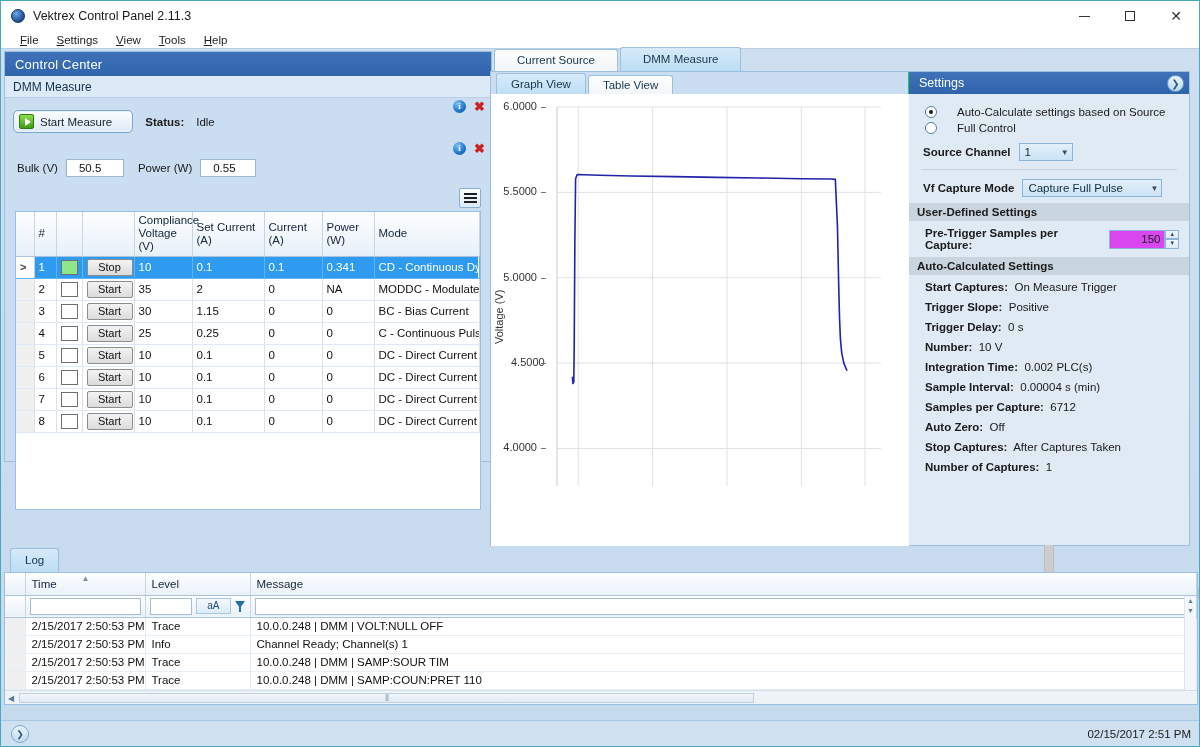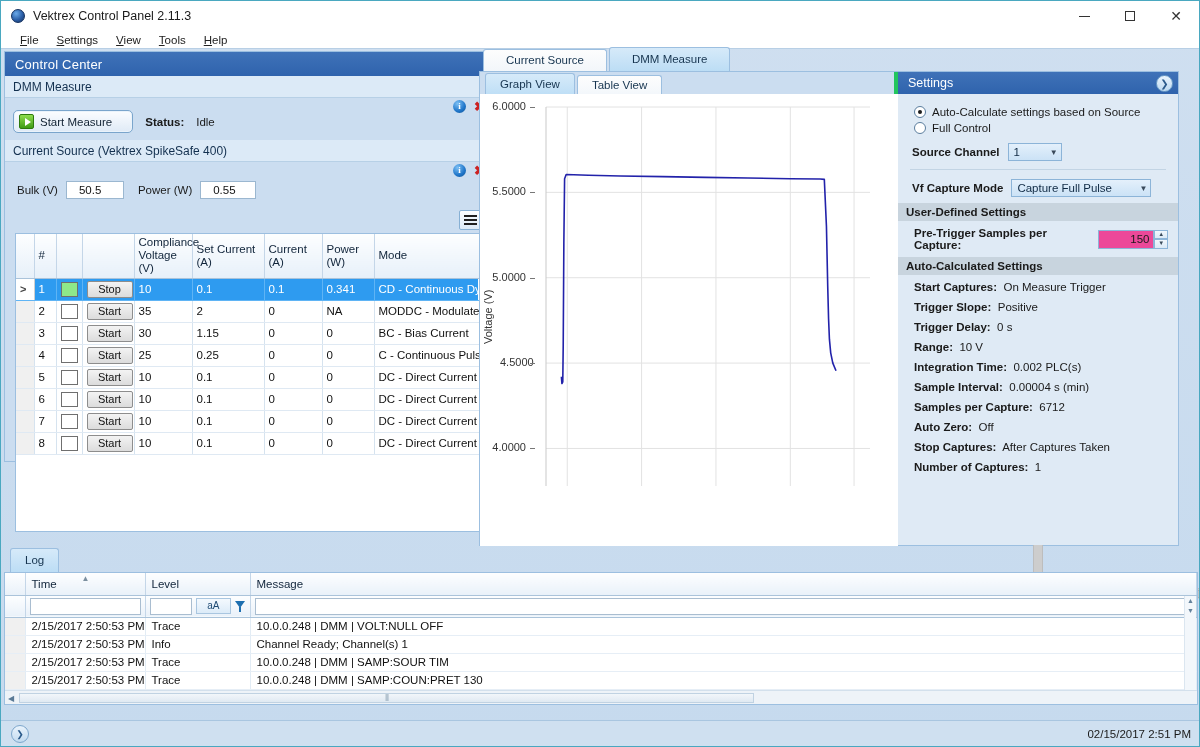--- a/index.html
+++ b/index.html
@@ -155,7 +155,7 @@
   tr.sel .mode-clip { box-shadow:-1px 0 0 #ffffff inset; }
 
   
-  .right-area { position:absolute; left:478px; top:46px; width:700px; height:500px; }
+  .right-area { position:absolute; left:489px; top:46px; width:700px; height:500px; }
   .tabrow { display:flex; align-items:flex-end; height:24px; padding-left:4px; }
   .tab {
     height:22px; line-height:21px; padding:0 22px; font-size:11.5px;

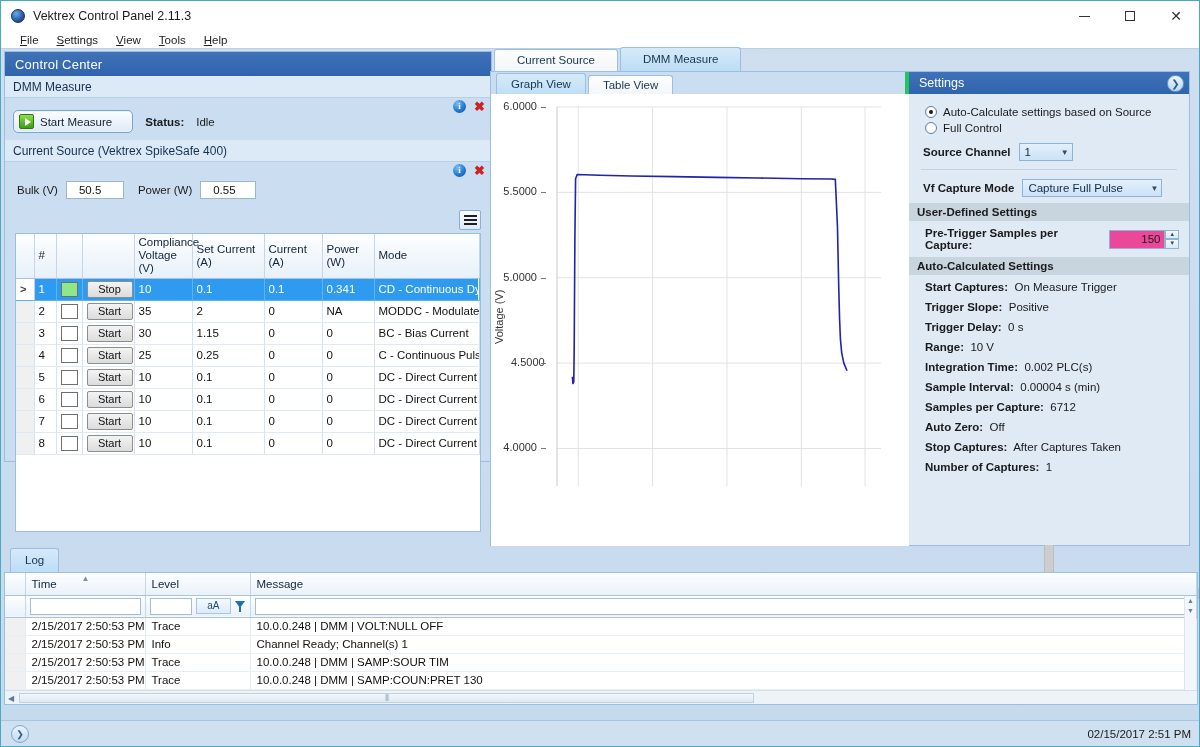--- a/index.html
+++ b/index.html
@@ -176,7 +176,7 @@
   }
   .itab.active { background:linear-gradient(180deg,#d6eaf9,#bfdff6); height:21px; line-height:20px; }
 
-  .graph-col { width:418px; background:#fff; border-right:4px solid #22c55e; position:relative; }
+  .graph-col { width:418px; background:#fff; border-right:1px solid #22c55e; position:relative; }
   .chart-host { position:relative; width:418px; height:452px; background:#fff; }
 
   

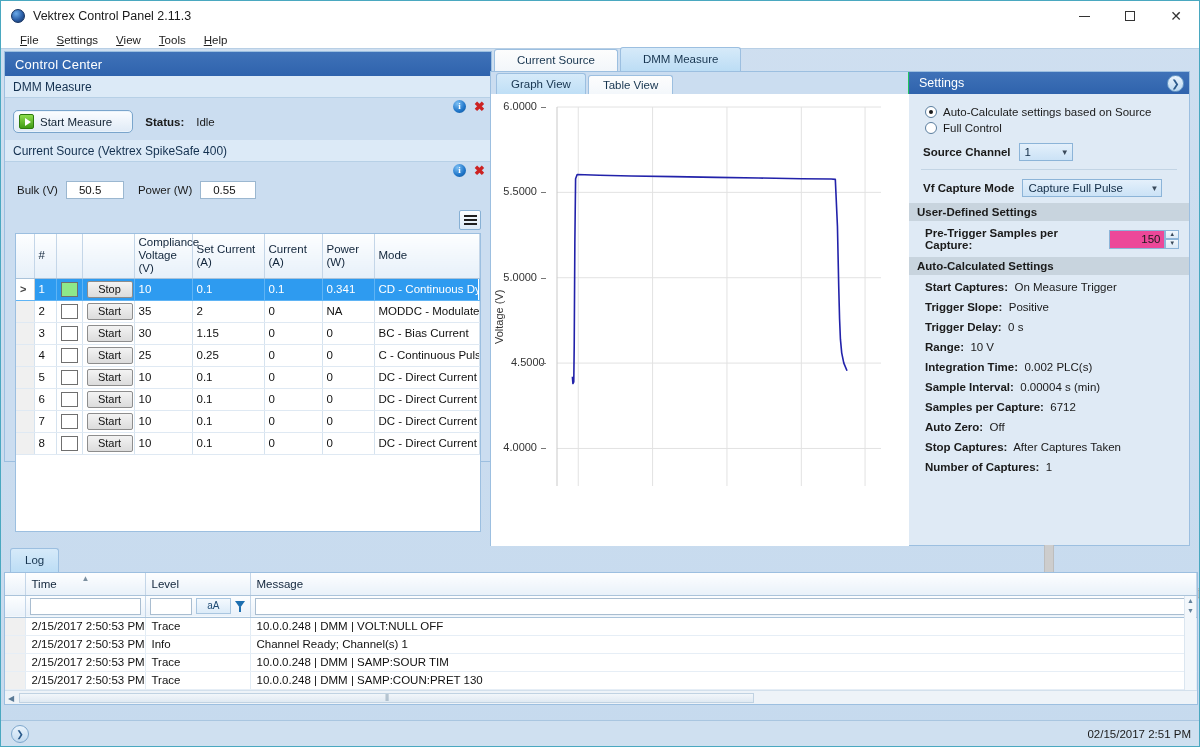--- a/index.html
+++ b/index.html
@@ -215,7 +215,7 @@
     color:#2d5b8c; font-size:10px; text-align:center; line-height:16px;
   }
   .set-body { padding:8px 10px 0 10px; }
-  .radio-line { display:flex; align-items:center; gap:6px; margin:4px 0 4px 6px; font-size:11.5px; }
+  .radio-line { display:flex; align-items:center; gap:20px; margin:4px 0 4px 6px; font-size:11.5px; }
   .radio {
     width:12px; height:12px; border-radius:50%; border:1px solid #5b7e9e; background:#fff;
     position:relative; flex:none;

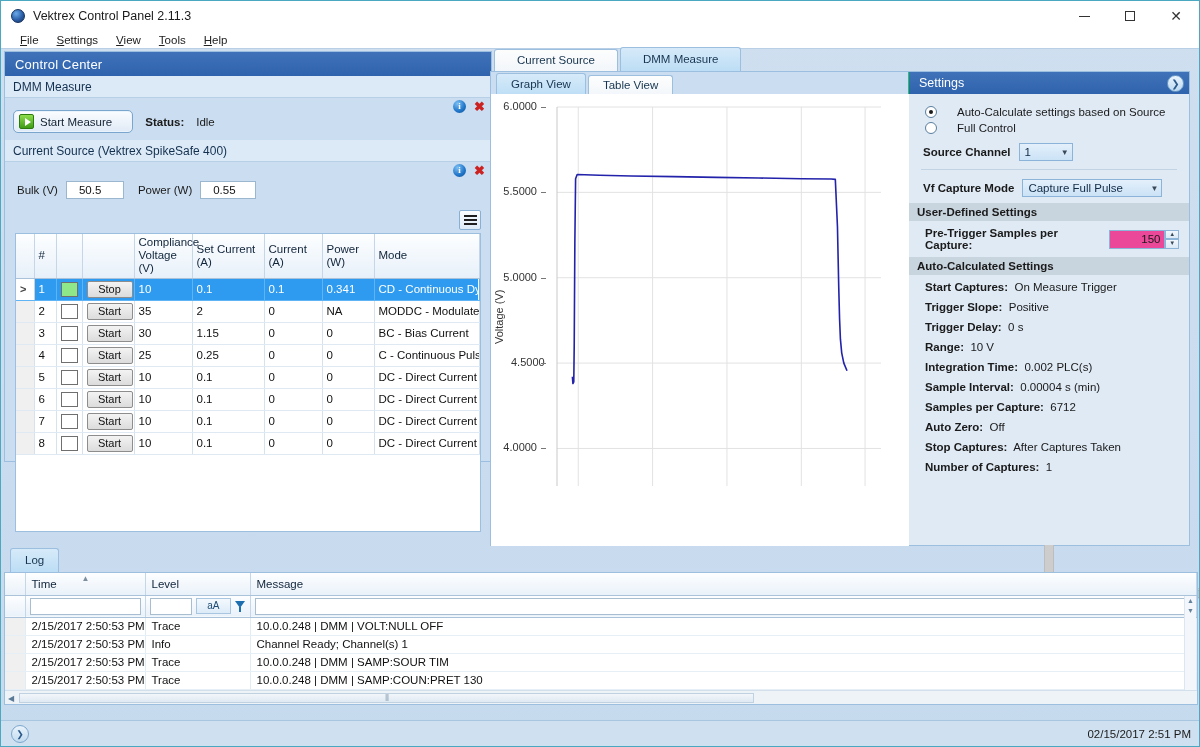--- a/index.html
+++ b/index.html
@@ -367,7 +367,6 @@
         </div>
       </div>
 
-      <div class="sec-title">Current Source (Vektrex SpikeSafe 400)</div>
 
       <div class="sec-strip" style="height:48px;">
         <div class="icon-row">

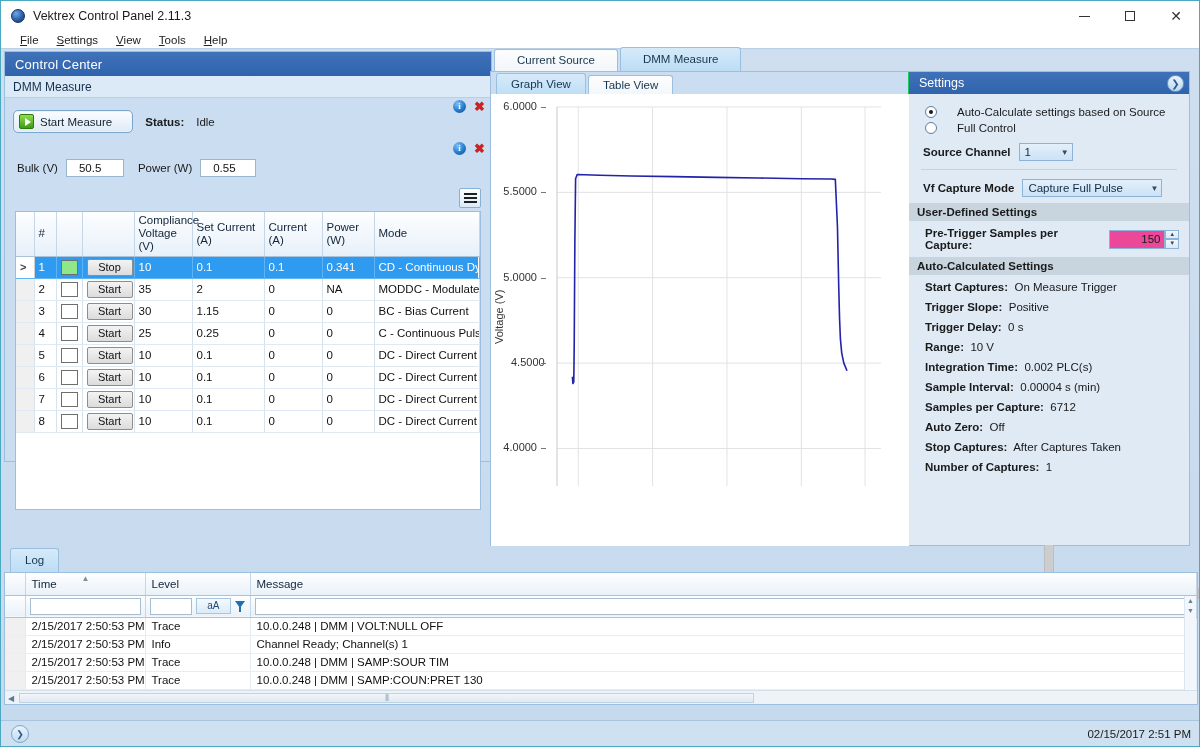--- a/index.html
+++ b/index.html
@@ -241,7 +241,7 @@
   .kv b { font-weight:bold; }
   .spin-row { display:flex; align-items:center; gap:0; margin:0 0 2px 6px; font-size:11.5px; }
   .spin-input {
-    width:58px; height:19px; background:#ec4899; border:1px solid #8cb4d8;
+    width:58px; height:19px; background:#d946ef; border:1px solid #8cb4d8;
     text-align:right; padding-right:4px; line-height:17px; font-size:11.5px;
   }
   .spin-btns { width:14px; height:19px; display:flex; flex-direction:column; }

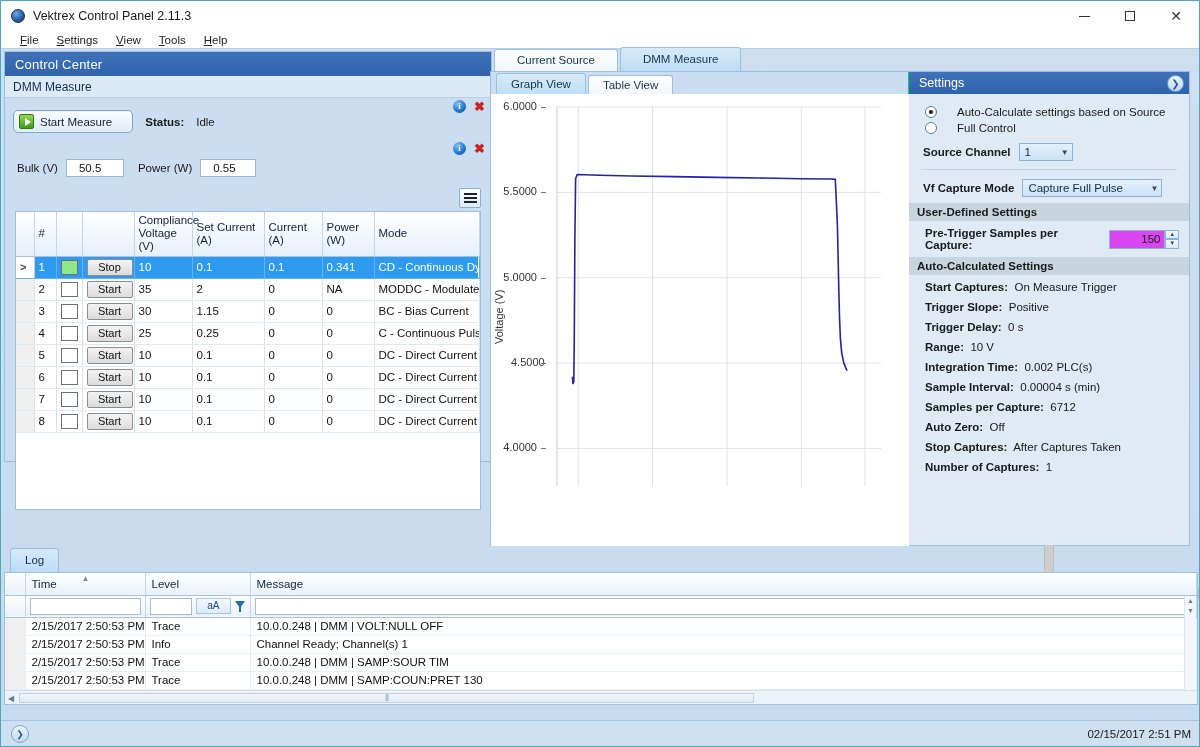--- a/index.html
+++ b/index.html
@@ -641,7 +641,7 @@
               <div class="kv"><b>Start Captures:</b>&nbsp; <span>On Measure Trigger</span></div>
               <div class="kv"><b>Trigger Slope:</b>&nbsp; <span>Positive</span></div>
               <div class="kv"><b>Trigger Delay:</b>&nbsp; <span>0  s</span></div>
-              <div class="kv"><b>Range:</b>&nbsp; <span>10 V</span></div>
+              <div class="kv"><b>Number:</b>&nbsp; <span>10 V</span></div>
               <div class="kv"><b>Integration Time:</b>&nbsp; <span>0.002  PLC(s)</span></div>
               <div class="kv"><b>Sample Interval:</b>&nbsp; <span>0.00004  s  (min)</span></div>
               <div class="kv"><b>Samples per Capture:</b>&nbsp; <span>6712</span></div>

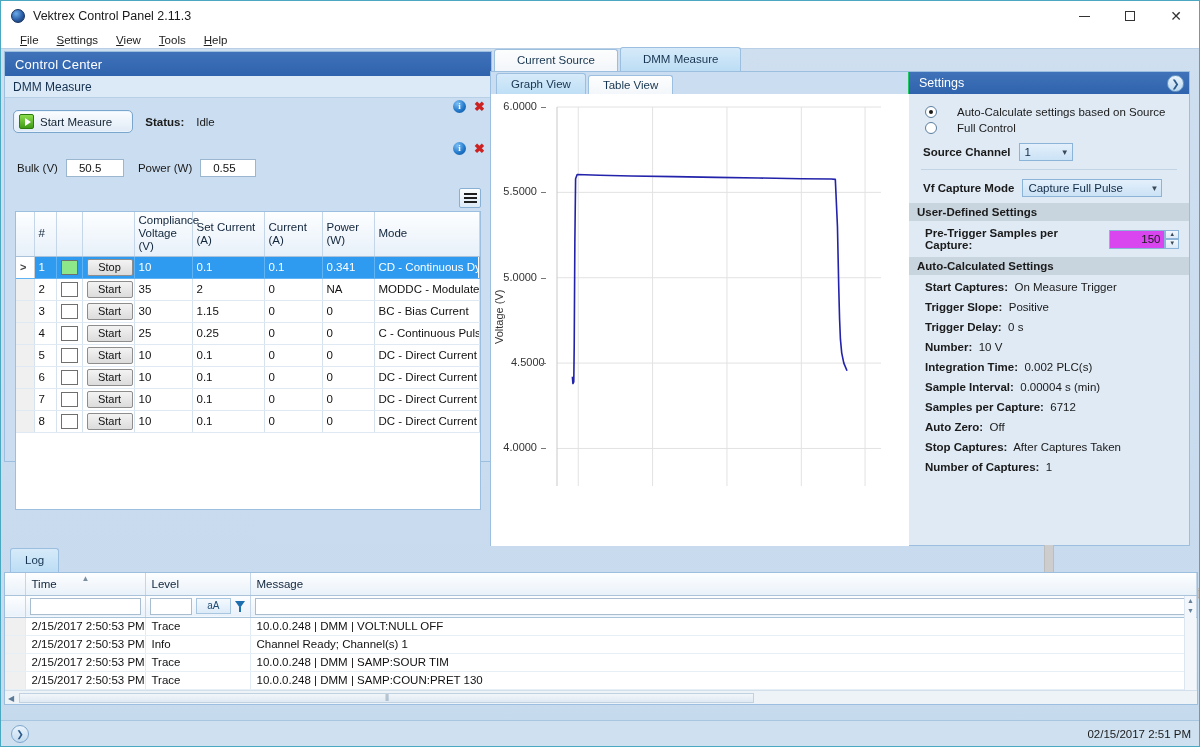--- a/index.html
+++ b/index.html
@@ -710,7 +710,7 @@
               <td class="lc-ind"></td>
               <td class="lc-time">2/15/2017 2:50:53 PM</td>
               <td class="lc-level">Trace</td>
-              <td>10.0.0.248 | DMM | SAMP:COUN:PRET 130</td>
+              <td>10.0.0.248 | DMM | SAMP:COUN:PRET 110</td>
             </tr>
             <tr>
               <td class="lc-ind"></td>

